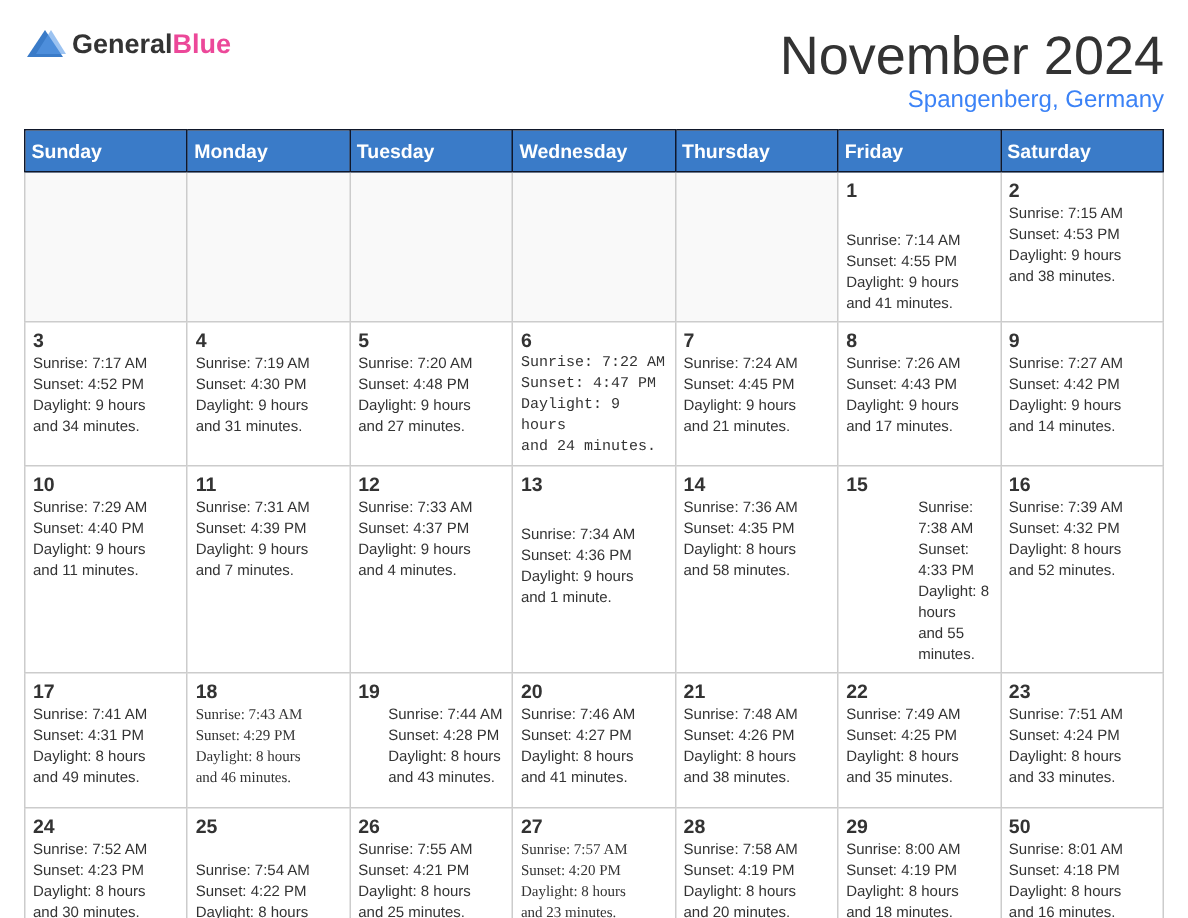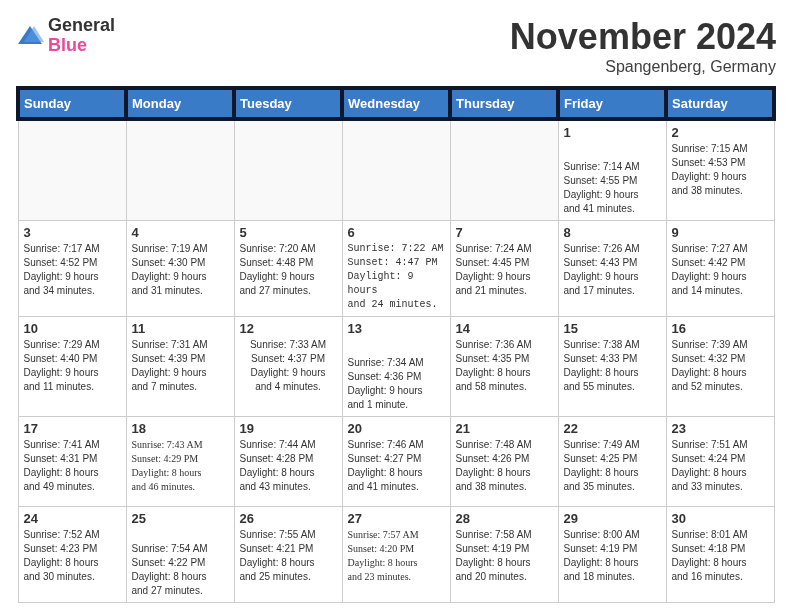--- a/index.html
+++ b/index.html
@@ -22,7 +22,6 @@
     }
     .logo-text {
       display: flex;
-      flex-direction: column;
       line-height: 1.1;
     }
     .logo-general {

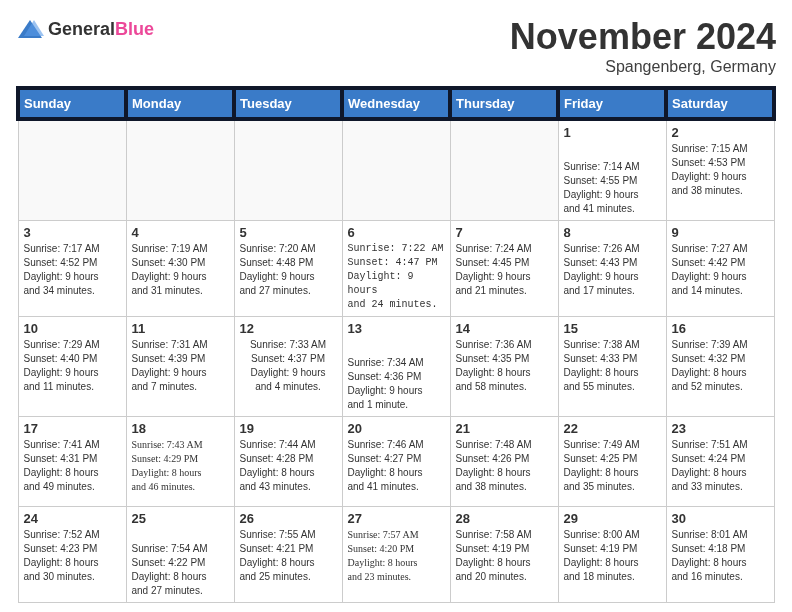--- a/index.html
+++ b/index.html
@@ -44,7 +44,7 @@
     }
     .month-title {
       font-size: 36px;
-      font-weight: bold;
+      font-weight: normal;
       color: #333;
     }
     .location {

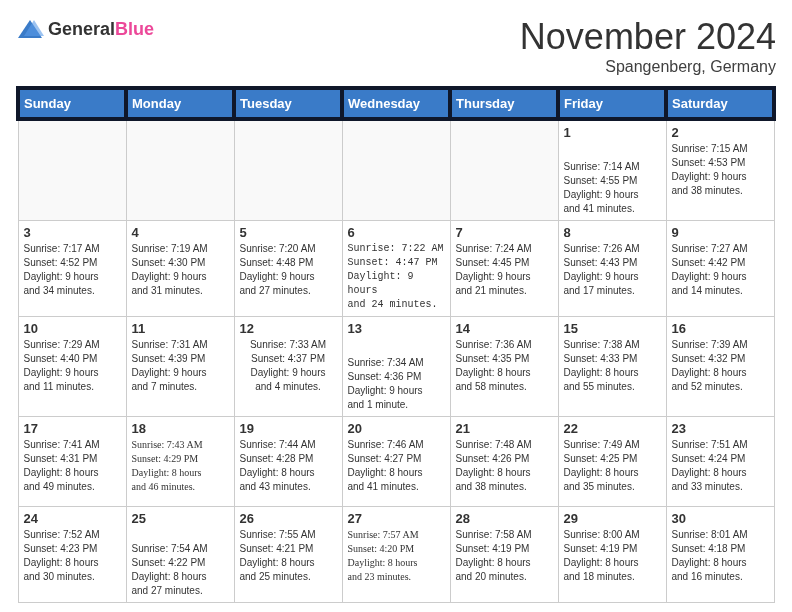--- a/index.html
+++ b/index.html
@@ -49,7 +49,7 @@
     }
     .location {
       font-size: 16px;
-      color: #404040;
+      color: #3b82f6;
     }
     .calendar-table {
       width: 100%;

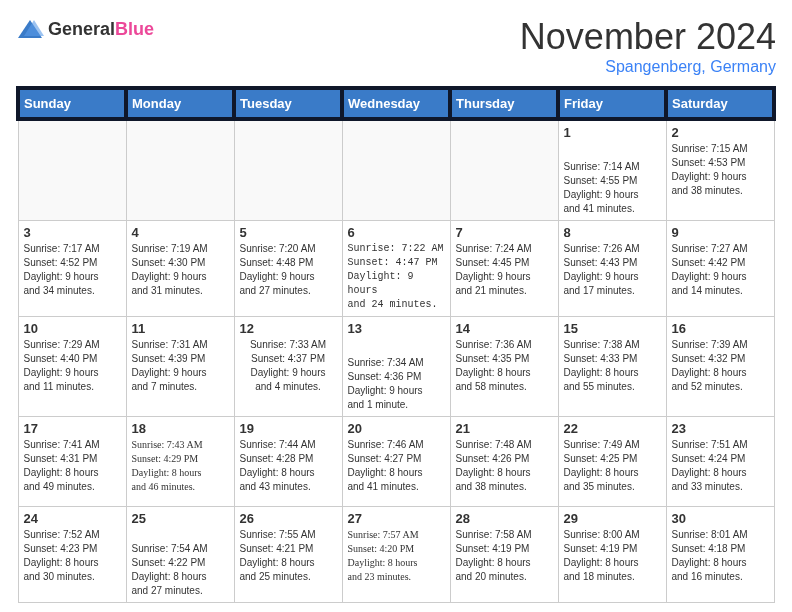--- a/index.html
+++ b/index.html
@@ -63,7 +63,7 @@
       font-weight: bold;
       padding: 6px 4px;
       text-align: left;
-      border: 4px solid #0f172a;
+      border: 1px solid #0f172a;
     }
     .calendar-table td {
       border: 1px solid #ccc;

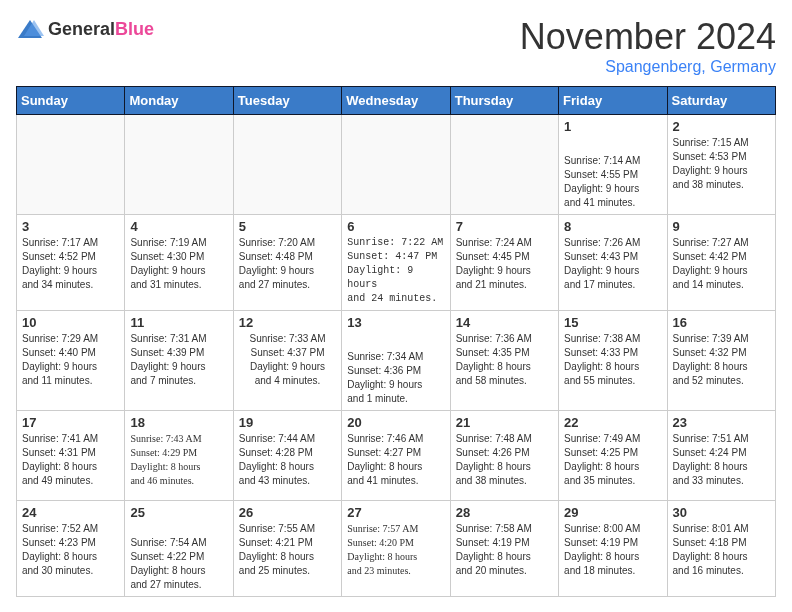--- a/index.html
+++ b/index.html
@@ -211,7 +211,7 @@
         </td>
         <td>
           <div class="day-number">12</div>
-          <div class="day-info" style="white-space: pre-line; text-align: center;">Sunrise: 7:33 AM
+          <div class="day-info" style="white-space: pre-line;">Sunrise: 7:33 AM
 Sunset: 4:37 PM
 Daylight: 9 hours
 and 4 minutes.</div>

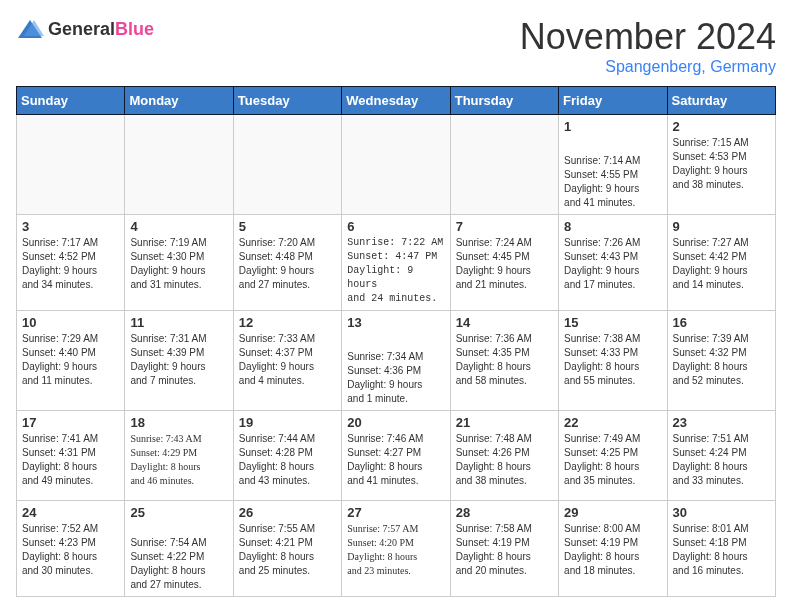--- a/index.html
+++ b/index.html
@@ -232,7 +232,7 @@
         </td>
         <td>
           <div class="day-number">15</div>
-          <div class="day-info" style="white-space: pre-line;">Sunrise: 7:38 AM
+          <div class="day-info" style="white-space: pre-line; margin-left: 48px;">Sunrise: 7:38 AM
 Sunset: 4:33 PM
 Daylight: 8 hours
 and 55 minutes.</div>

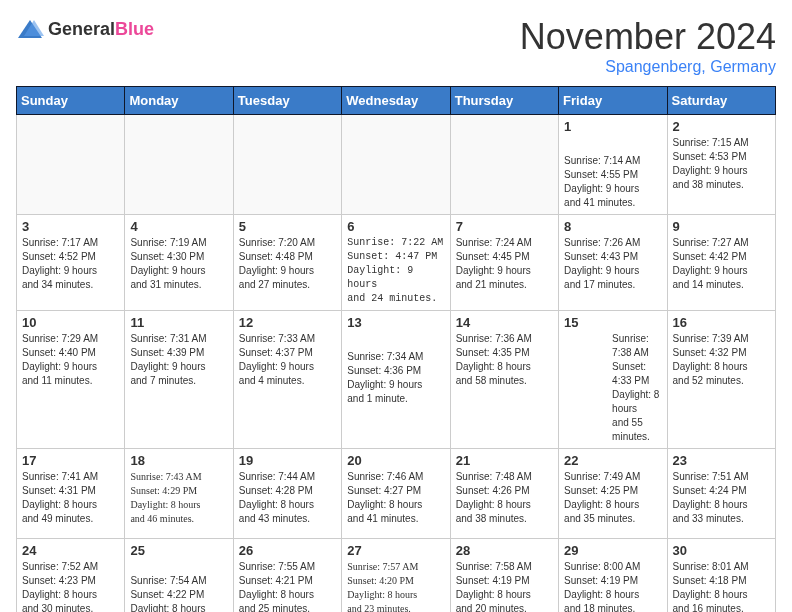--- a/index.html
+++ b/index.html
@@ -262,7 +262,7 @@
         </td>
         <td>
           <div class="day-number">19</div>
-          <div class="day-info" style="white-space: pre-line;">Sunrise: 7:44 AM
+          <div class="day-info" style="white-space: pre-line; margin-left: 20px;">Sunrise: 7:44 AM
 Sunset: 4:28 PM
 Daylight: 8 hours
 and 43 minutes.</div>

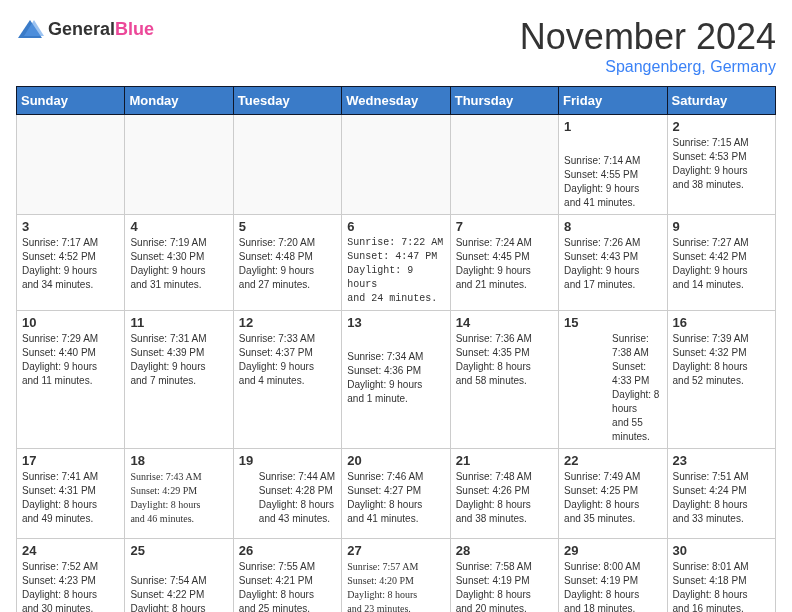--- a/index.html
+++ b/index.html
@@ -340,7 +340,7 @@
 and 18 minutes.</div>
         </td>
         <td>
-          <div class="day-number">30</div>
+          <div class="day-number">50</div>
           <div class="day-info" style="white-space: pre-line;">Sunrise: 8:01 AM
 Sunset: 4:18 PM
 Daylight: 8 hours

